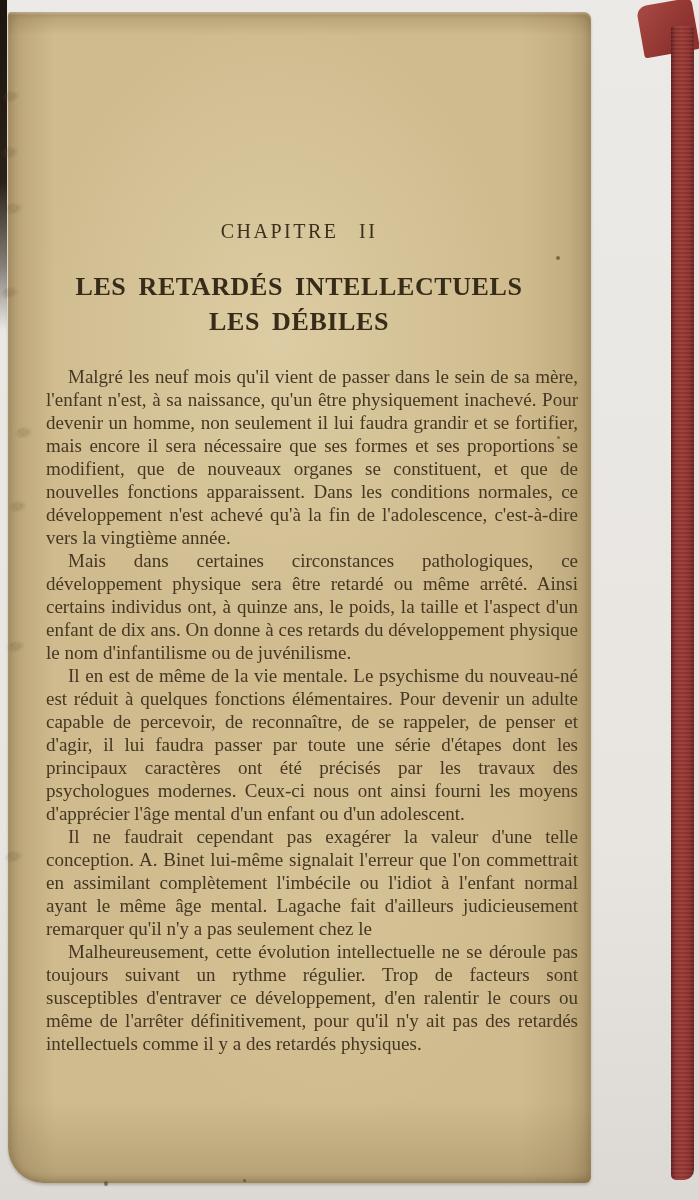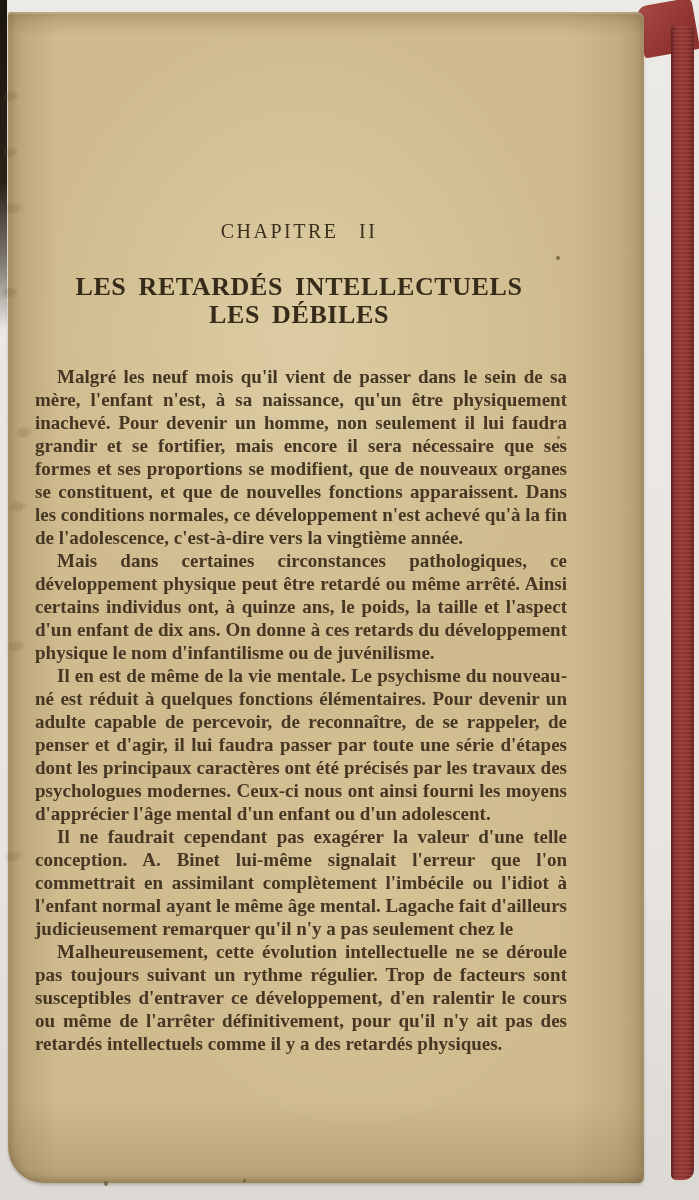--- a/index.html
+++ b/index.html
@@ -33,7 +33,7 @@
 
   
   .page{
-    position:absolute;left:8px;top:12px;width:636px;height:1171px;
+    position:absolute;left:8px;top:12px;width:583px;height:1171px;
     background:
       radial-gradient(ellipse 60% 40% at 46% 28%,rgba(255,246,214,0.30),rgba(255,246,214,0) 70%),
       radial-gradient(ellipse 50% 30% at 55% 75%,rgba(255,240,200,0.14),rgba(255,240,200,0) 70%),

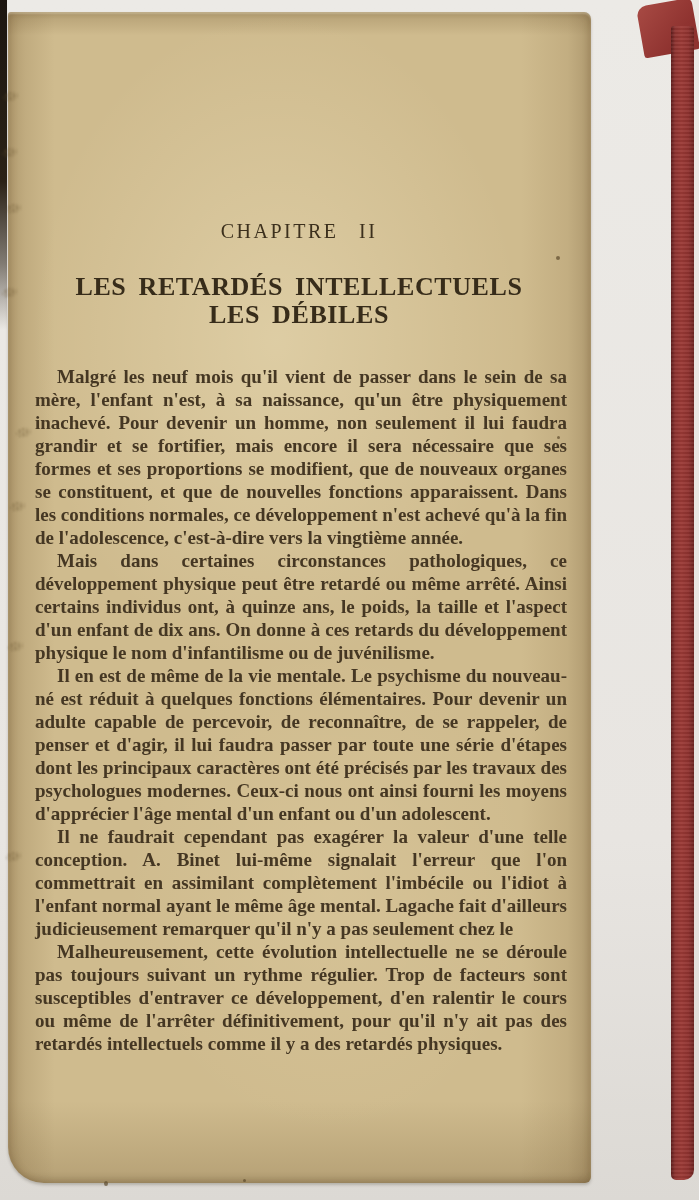--- a/index.html
+++ b/index.html
@@ -67,7 +67,7 @@
     font-weight:bold;font-size:26px;letter-spacing:0.6px;word-spacing:5px;color:#372c1a;
   }
   .title-1{top:260px;}
-  .title-2{top:288px;}
+  .title-2{top:295px;}
   .body-text{
     position:absolute;top:353px;left:2px;width:532px;
     font-size:19px;line-height:23px;text-align:justify;color:#453723;font-weight:bold;

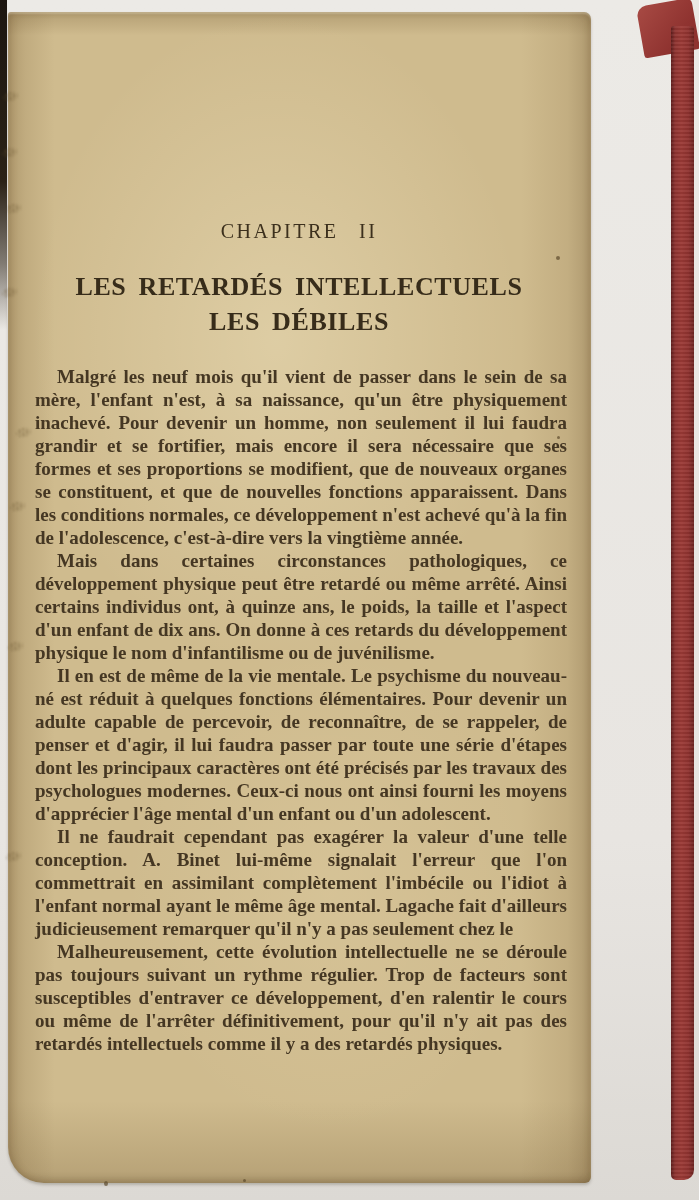--- a/index.html
+++ b/index.html
@@ -69,8 +69,8 @@
   .title-1{top:260px;}
   .title-2{top:295px;}
   .body-text{
-    position:absolute;top:353px;left:2px;width:532px;
-    font-size:19px;line-height:23px;text-align:justify;color:#453723;font-weight:bold;
+    position:absolute;top:353px;left:13px;width:532px;
+    font-size:19px;line-height:23px;text-align:justify;color:#453723;
   }
   .body-text p{margin:0;text-indent:22px;}
 

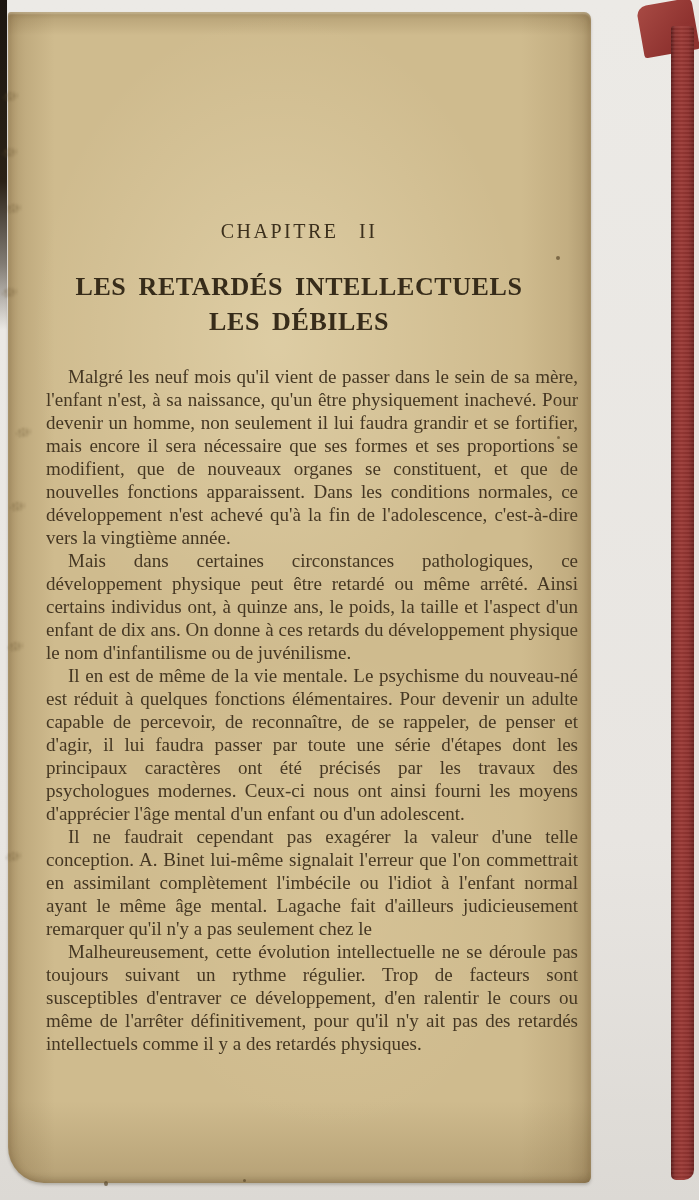--- a/index.html
+++ b/index.html
@@ -98,7 +98,7 @@
 
       <div class="body-text">
         <p>Malgré les neuf mois qu'il vient de passer dans le sein de sa mère, l'enfant n'est, à sa naissance, qu'un être physiquement inachevé. Pour devenir un homme, non seulement il lui faudra grandir et se fortifier, mais encore il sera nécessaire que ses formes et ses proportions se modifient, que de nouveaux organes se constituent, et que de nouvelles fonctions apparaissent. Dans les conditions normales, ce développement n'est achevé qu'à la fin de l'adolescence, c'est-à-dire vers la vingtième année.</p>
-        <p>Mais dans certaines circonstances pathologiques, ce développement physique peut être retardé ou même arrêté. Ainsi certains individus ont, à quinze ans, le poids, la taille et l'aspect d'un enfant de dix ans. On donne à ces retards du développement physique le nom d'infantilisme ou de juvénilisme.</p>
+        <p>Mais dans certaines circonstances pathologiques, ce développement physique sera être retardé ou même arrêté. Ainsi certains individus ont, à quinze ans, le poids, la taille et l'aspect d'un enfant de dix ans. On donne à ces retards du développement physique le nom d'infantilisme ou de juvénilisme.</p>
         <p>Il en est de même de la vie mentale. Le psychisme du nouveau-né est réduit à quelques fonctions élémentaires. Pour devenir un adulte capable de percevoir, de reconnaître, de se rappeler, de penser et d'agir, il lui faudra passer par toute une série d'étapes dont les principaux caractères ont été précisés par les travaux des psychologues modernes. Ceux-ci nous ont ainsi fourni les moyens d'apprécier l'âge mental d'un enfant ou d'un adolescent.</p>
         <p>Il ne faudrait cependant pas exagérer la valeur d'une telle conception. A. Binet lui-même signalait l'erreur que l'on commettrait en assimilant complètement l'imbécile ou l'idiot à l'enfant normal ayant le même âge mental. Lagache fait d'ailleurs judicieusement remarquer qu'il n'y a pas seulement chez le</p>
         <p>Malheureusement, cette évolution intellectuelle ne se déroule pas toujours suivant un rythme régulier. Trop de facteurs sont susceptibles d'entraver ce développement, d'en ralentir le cours ou même de l'arrêter définitivement, pour qu'il n'y ait pas des retardés intellectuels comme il y a des retardés physiques.</p>

